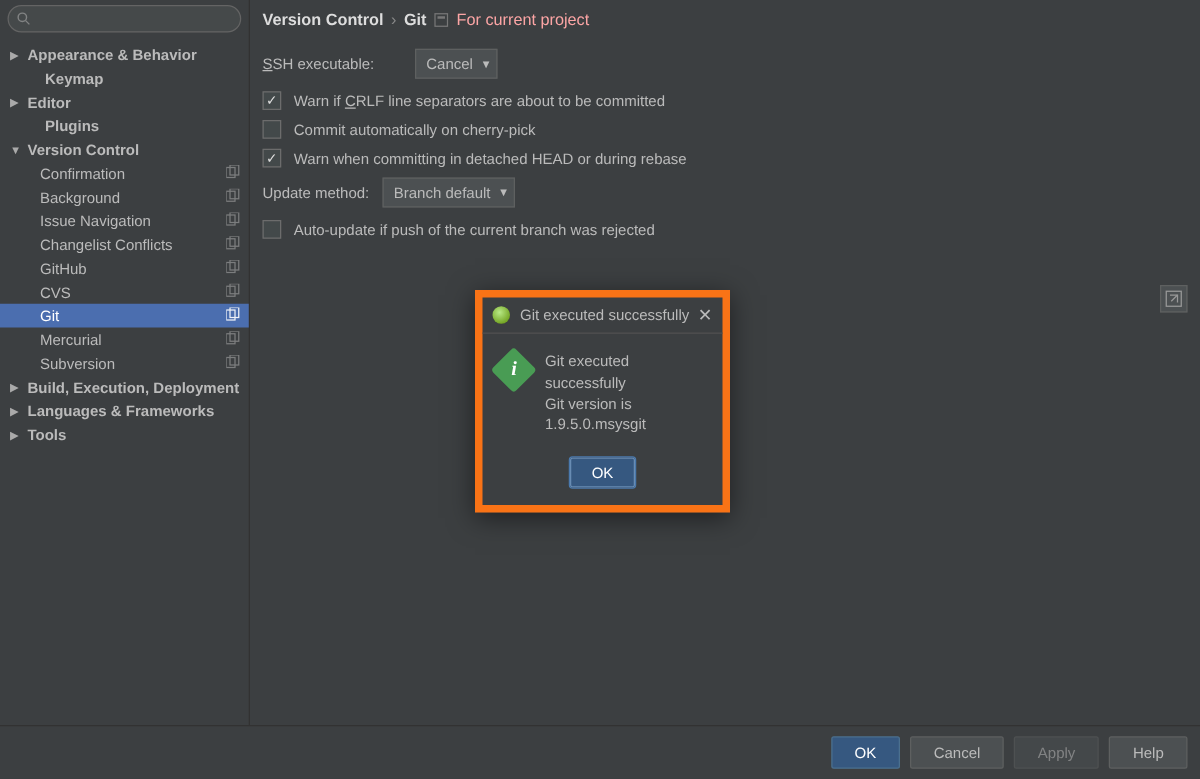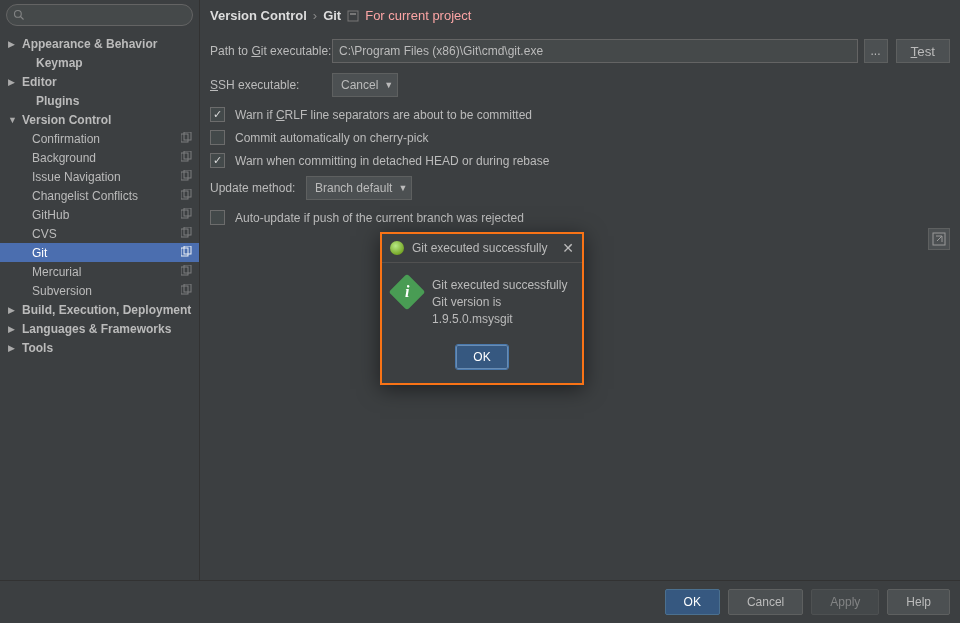--- a/index.html
+++ b/index.html
@@ -177,12 +177,6 @@
       <span class="hint">For current project</span>
     </div>
 
-    <div class="form-row">
-      <span class="form-label"><span>Path to </span><span class="underline">G</span><span>it executable:</span></span>
-      <input class="text-input" value="C:\Program Files (x86)\Git\cmd\git.exe" style="">
-      <div class="browse-btn">...</div>
-      <button class="test-btn"><span class="underline">T</span><span>est</span></button>
-    </div>
 
     <div class="form-row">
       <span class="form-label"><span class="underline">S</span><span>SH executable:</span></span>

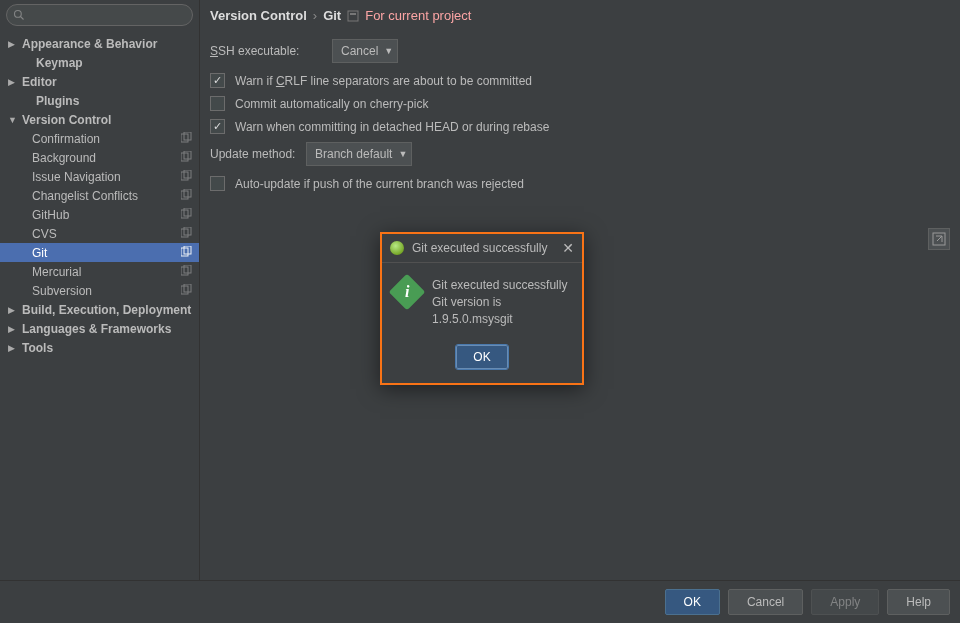--- a/index.html
+++ b/index.html
@@ -40,7 +40,7 @@
   .btn.primary { background: #365880; border-color: #4b708f; color: #fff; }
   .btn.disabled { opacity: 0.55; cursor: default; }
   .side-btn { position: absolute; right: 10px; top: 228px; width: 22px; height: 22px; background: #4c5052; border: 1px solid #5e6060; display: flex; align-items: center; justify-content: center; }
-  .dialog { position: absolute; left: 380px; top: 232px; width: 204px; background: #3c3f41; border: 2px solid #f97316; box-shadow: 0 4px 20px rgba(0,0,0,0.5); }
+  .dialog { position: absolute; left: 380px; top: 232px; width: 204px; background: #3c3f41; border: 6px solid #f97316; box-shadow: 0 4px 20px rgba(0,0,0,0.5); }
   .dialog-title { display: flex; align-items: center; padding: 6px 8px; border-bottom: 1px solid #515151; }
   .dialog-title .icon { width: 14px; height: 14px; border-radius: 50%; background: radial-gradient(circle at 40% 35%, #b8e986, #5b8c00); margin-right: 8px; }
   .dialog-title .title-text { flex: 1; color: #bbb; }

